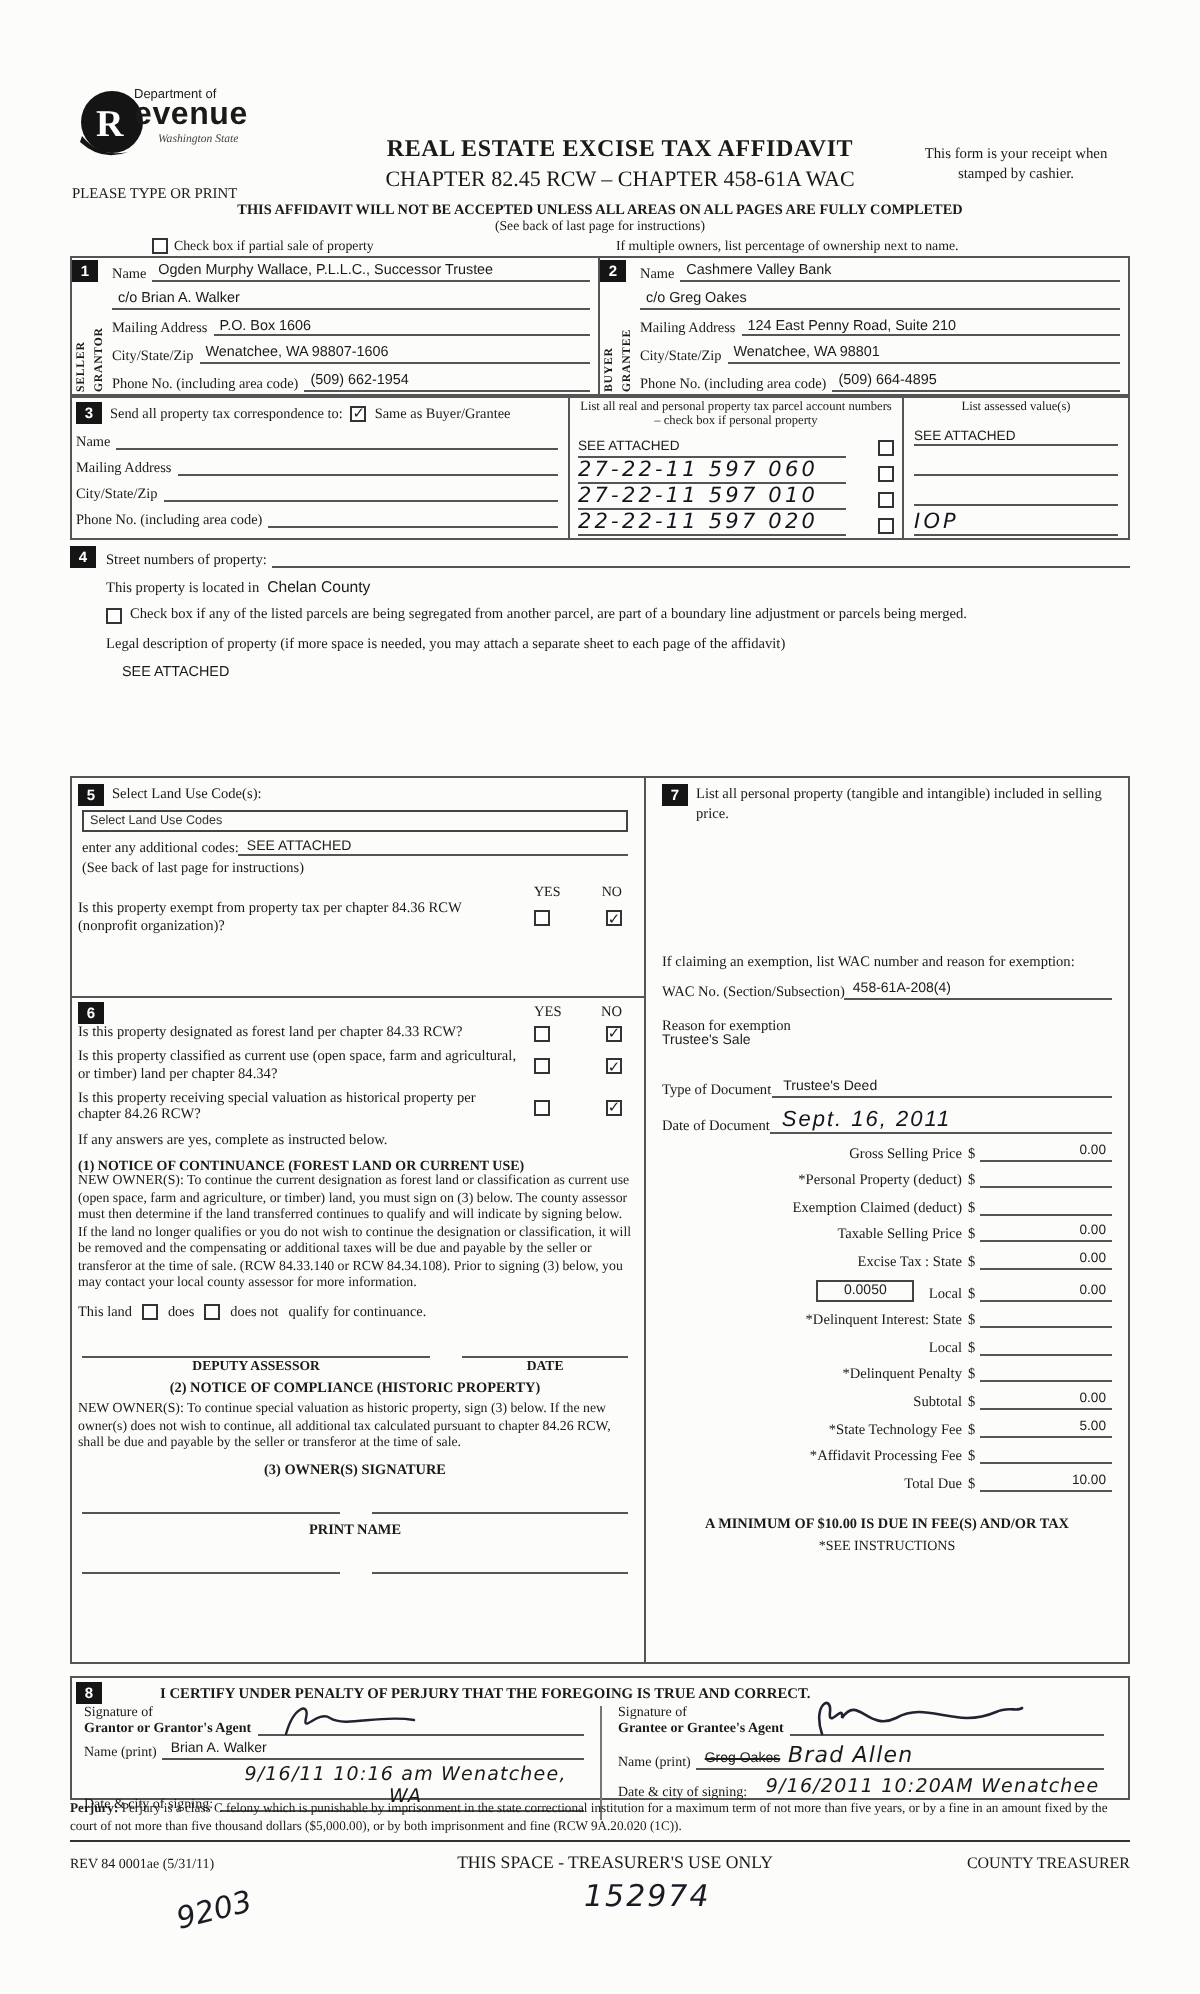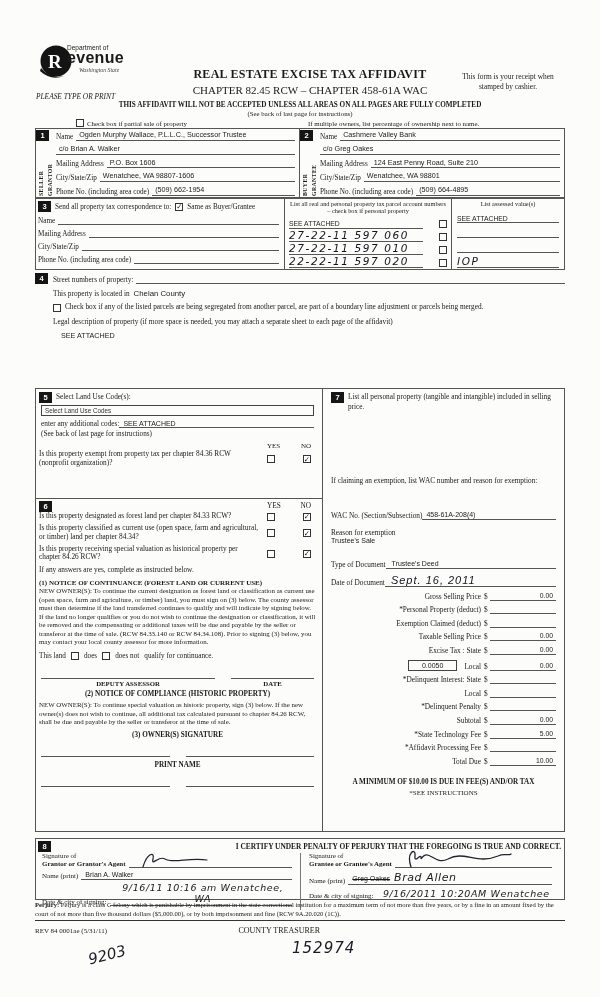--- a/index.html
+++ b/index.html
@@ -27,7 +27,7 @@
   .logo-dept { font-family:"Liberation Sans",sans-serif; font-size:6.5px; }
   .logo-rev  { font-family:"Liberation Sans",sans-serif; font-size:16px; font-weight:bold; margin-top:-2px; letter-spacing:0.3px;}
   .logo-state{ font-size:5.8px; font-style:italic; margin-left:12px; color:#444;}
-  .please { position:absolute; top:92px; left:36px; font-size:7.4px;font-style:italic; }
+  .please { position:absolute; top:92px; left:36px; font-size:7.4px; }
   .titleblk { position:absolute; top:67px; left:158px; width:304px; text-align:center; }
   .title { font-size:12px; font-weight:bold; letter-spacing:0.3px; }
   .subtitle { font-size:11px; margin-top:2px; }

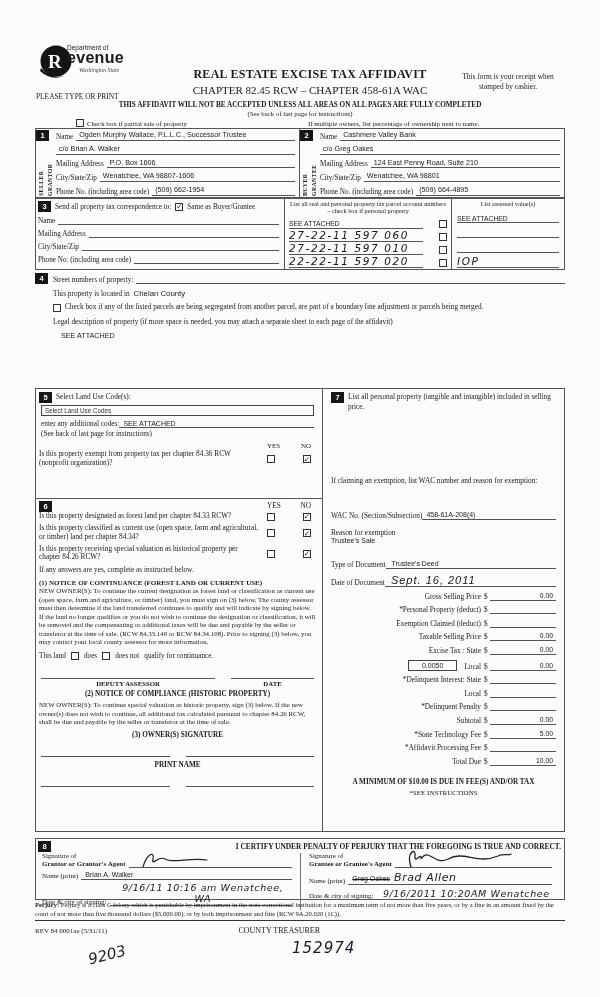--- a/index.html
+++ b/index.html
@@ -96,7 +96,7 @@
   .ratebox { border:1px solid #444; font-family:"Liberation Sans",sans-serif; font-size:7px; padding:1px 13px; }
   .mdol { margin:0 2px 0 3px; }
   .mline { flex:1; border-bottom:1px solid #555; text-align:right; font-family:"Liberation Sans",sans-serif; font-size:6.8px; padding:0 3px 1px 0; min-height:8px; }
-  .wacrow { display:flex; align-items:flex-end; margin-bottom:4px;margin-top:20px; }
+  .wacrow { display:flex; align-items:flex-end; margin-bottom:4px; }
   .wacrow .val { flex:1; border-bottom:1px solid #555; font-family:"Liberation Sans",sans-serif; font-size:7px; padding-left:4px; min-height:9px; }
   .docrow { display:flex; align-items:flex-end; margin-bottom:5px; }
   .docrow .val { flex:1; border-bottom:1px solid #555; font-family:"Liberation Sans",sans-serif; font-size:7px; padding-left:6px; min-height:9px; }

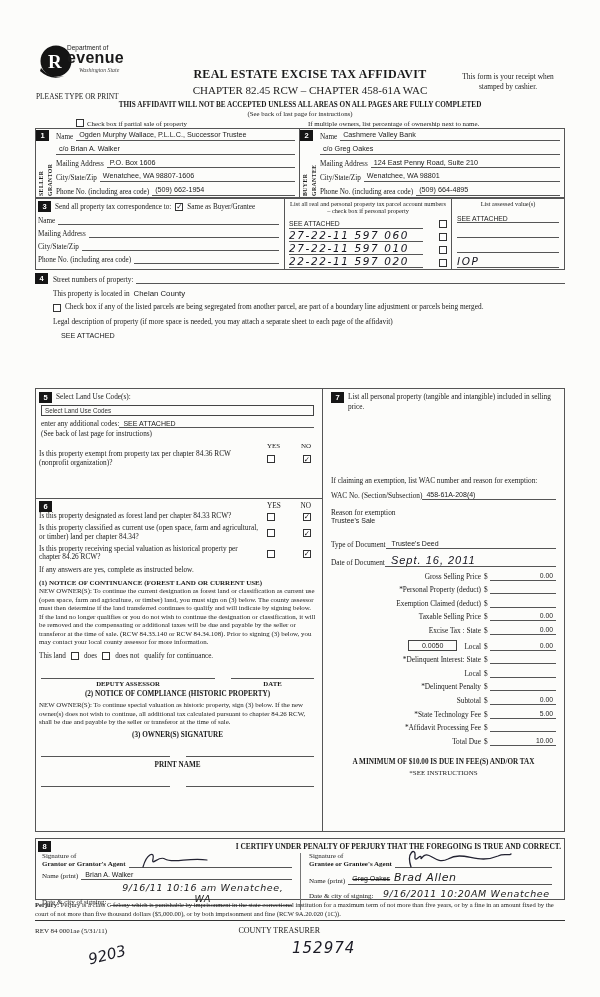--- a/index.html
+++ b/index.html
@@ -104,7 +104,7 @@
   
   .sec8 { position:absolute; top:838px; left:35px; width:530px; height:62px; border:1px solid #555; }
   .sec8head { display:flex; align-items:center; padding:2px 3px 0 2px; }
-  .certify { flex:1; text-align:right; font-weight:bold; font-size:7.4px;padding-left:29px; }
+  .certify { flex:1; text-align:left; font-weight:bold; font-size:7.4px;padding-left:29px; }
   .sec8cols { display:flex; padding:1px 4px 0 4px; }
   .s8col { width:50%; padding:0 8px 2px 2px; }
   .s8col.right { border-left:1px solid #777; padding-left:8px; }

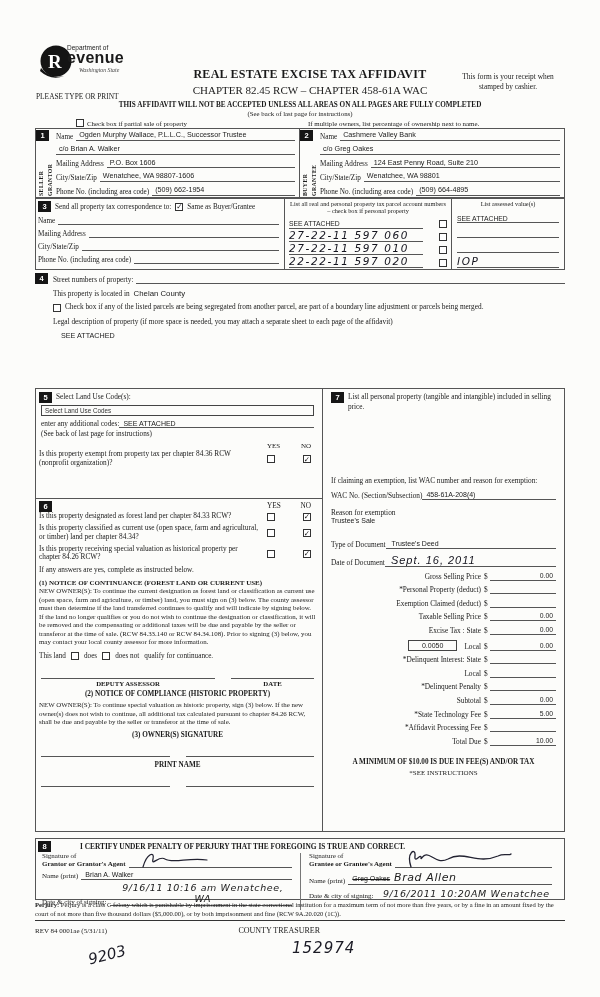--- a/index.html
+++ b/index.html
@@ -558,6 +558,7 @@
   </div>
   <div class="footer">
     <span class="rev">REV 84 0001ae (5/31/11)</span>
+    <span class="tspace">THIS SPACE - TREASURER'S USE ONLY</span>
     <span class="ctreas">COUNTY TREASURER</span>
   </div>
   <div class="stamp1">9203</div>

